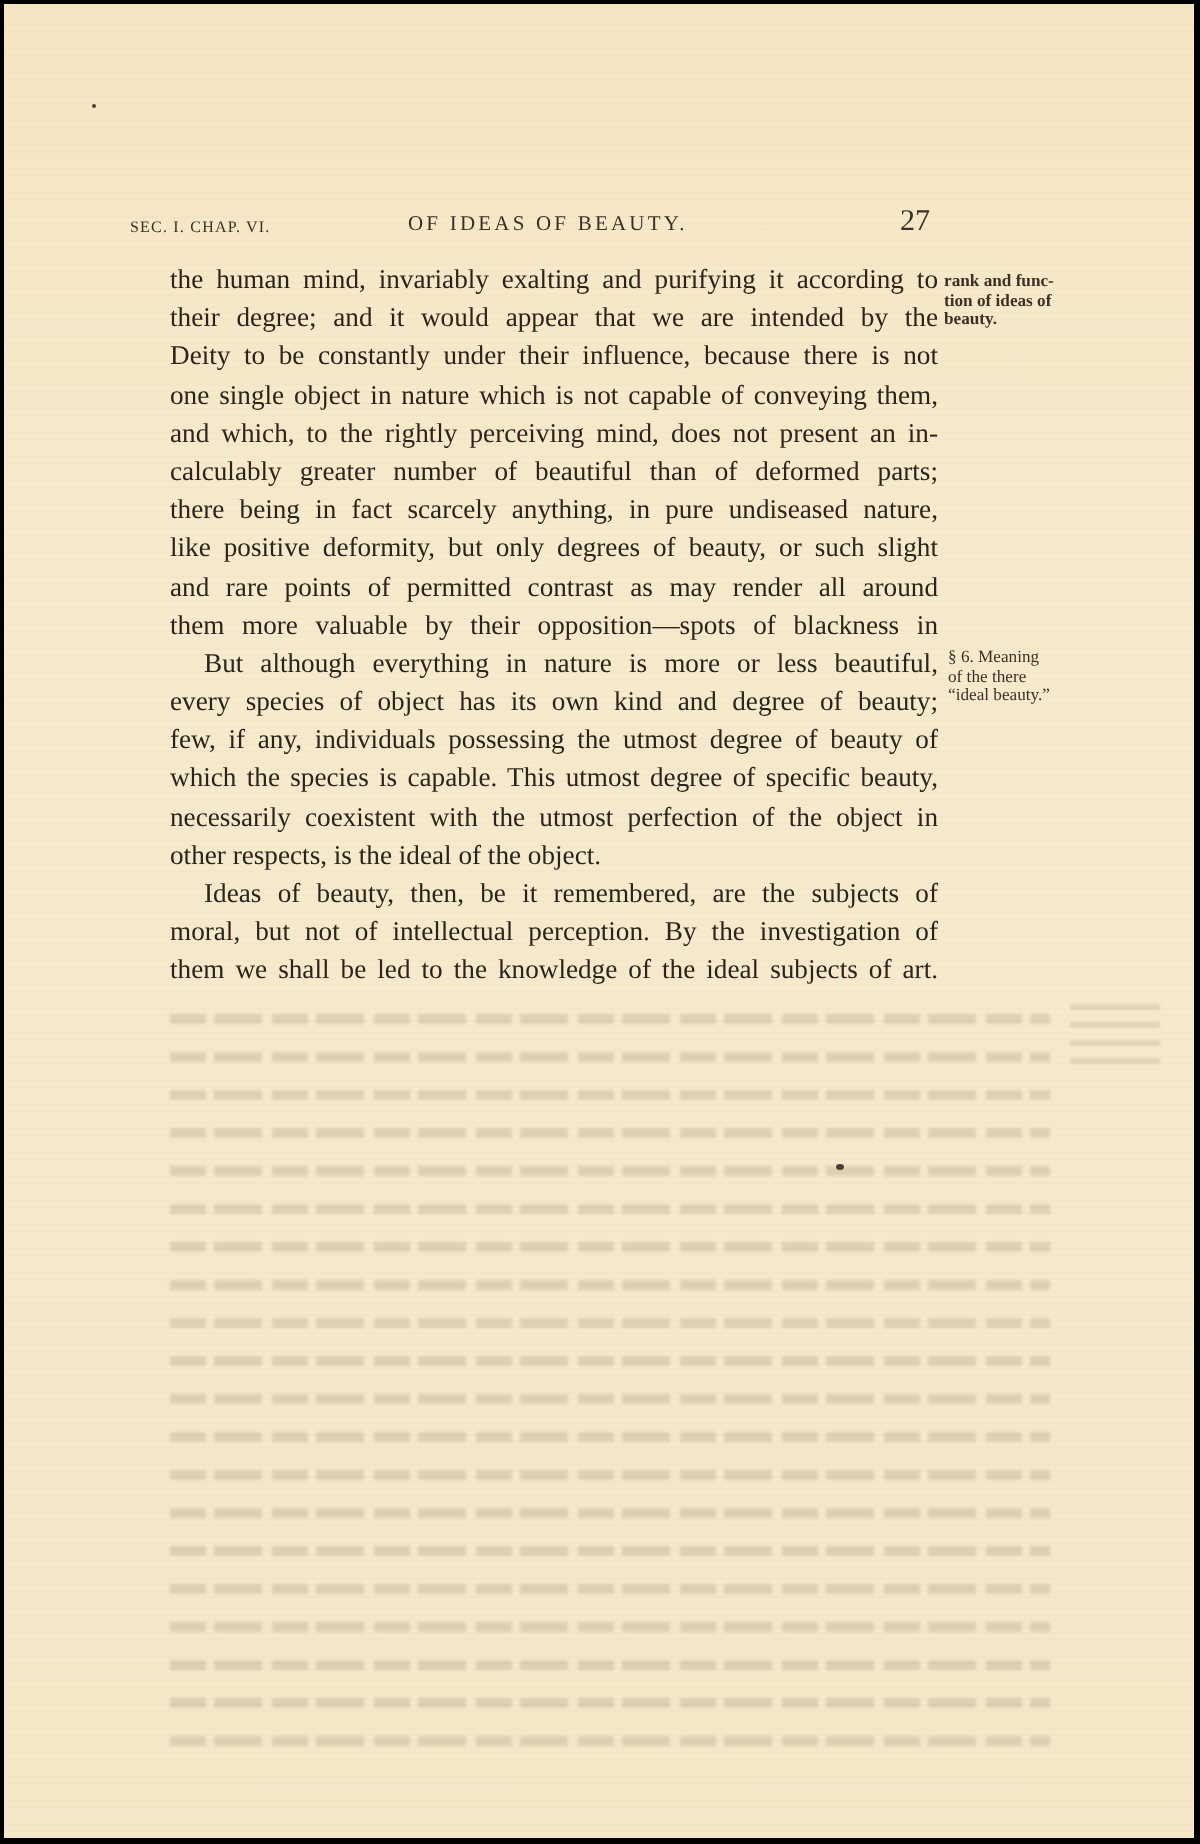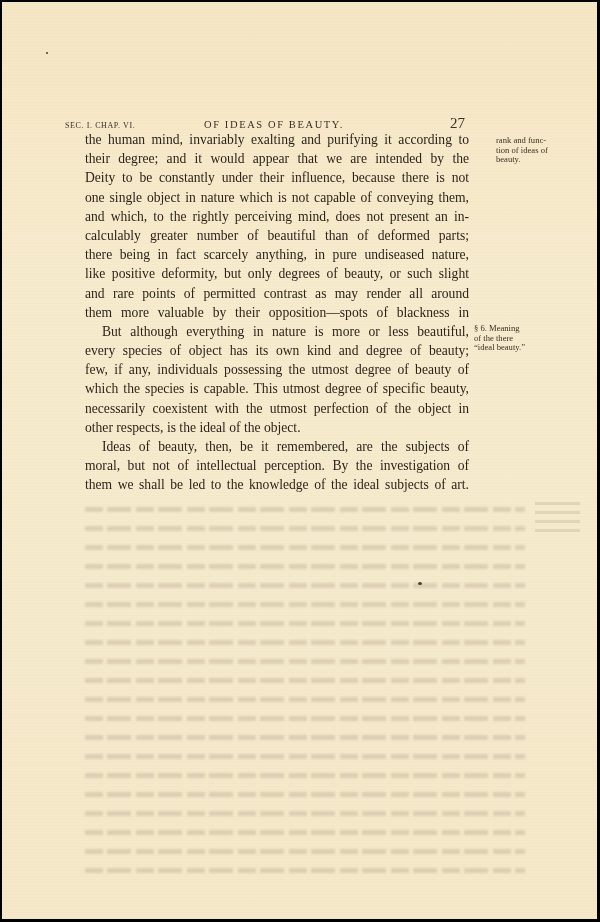--- a/index.html
+++ b/index.html
@@ -28,7 +28,7 @@
     }
     .running-head {
       position: absolute;
-      top: 116px;
+      top: 104px;
       left: 63px;
       width: 400px;
       height: 16px;

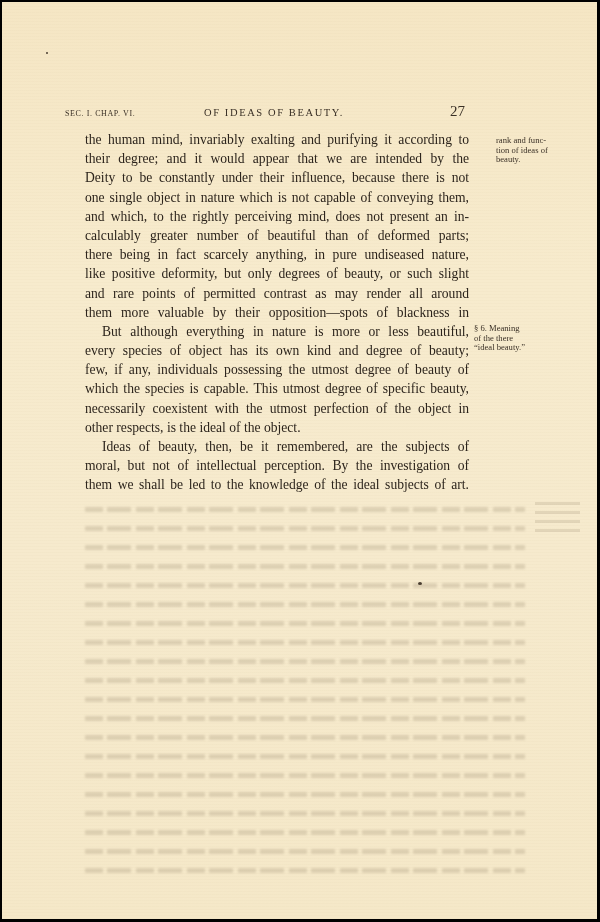--- a/index.html
+++ b/index.html
@@ -90,7 +90,7 @@
       width: 80px;
     }
     .margin-note .mline { display: block; white-space: nowrap; }
-    .note-1 { left: 494px; top: 134px; }
+    .note-1 { left: 470px; top: 134px; font-weight: bold; }
     .note-2 { left: 472px; top: 322px; }
     .bleed {
       position: absolute;

